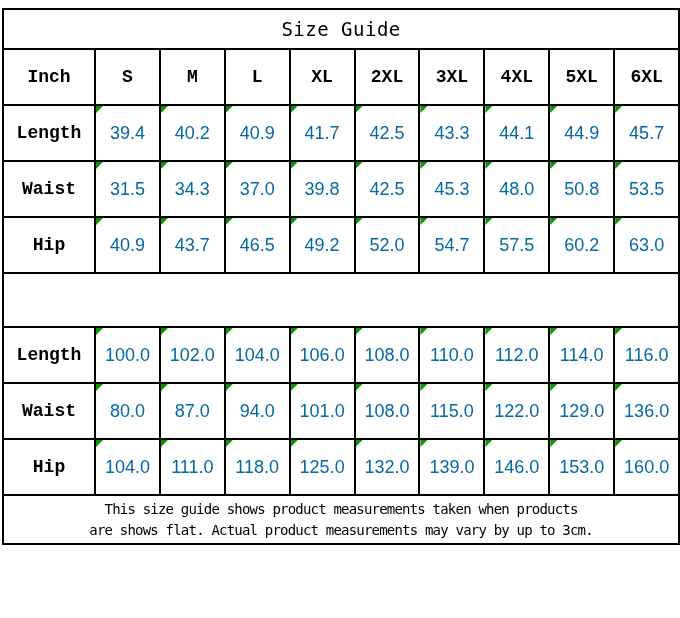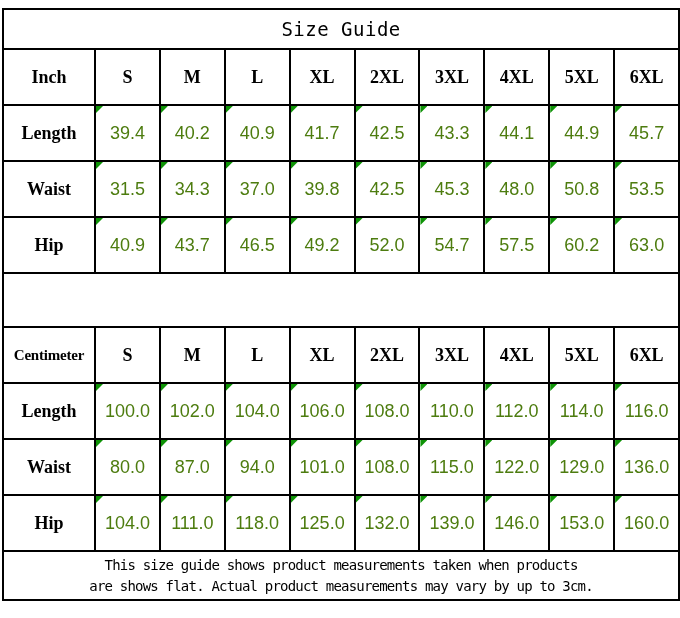--- a/index.html
+++ b/index.html
@@ -47,7 +47,7 @@
     letter-spacing: 0.5px;
   }
   .hdr {
-    font-family: Liberation Serif, serif;
+    font-family: Liberation Mono, monospace;
     font-weight: bold;
     font-size: 18px;
     color: #000000;

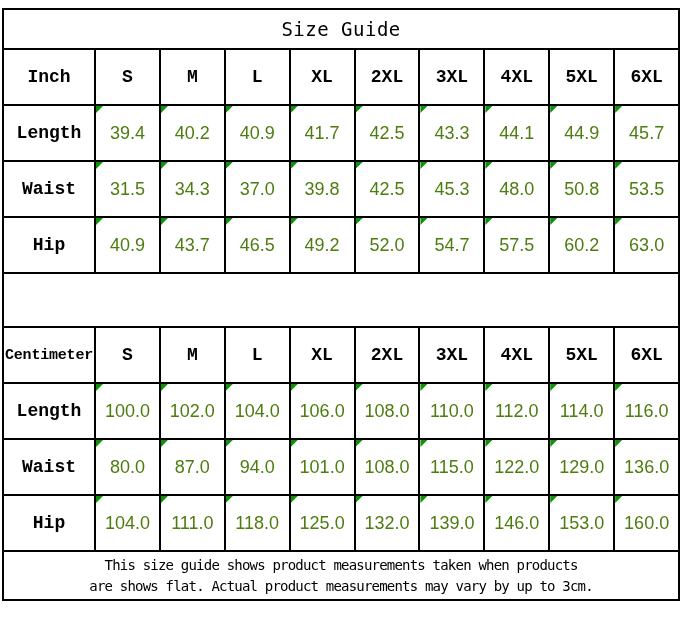--- a/index.html
+++ b/index.html
@@ -61,7 +61,7 @@
     font-family: "Liberation Sans", sans-serif;
     font-size: 18px;
     font-weight: normal;
-    color: #4d7c0f;
+    color: #0369a1;
   }
   .tri {
     position: absolute;

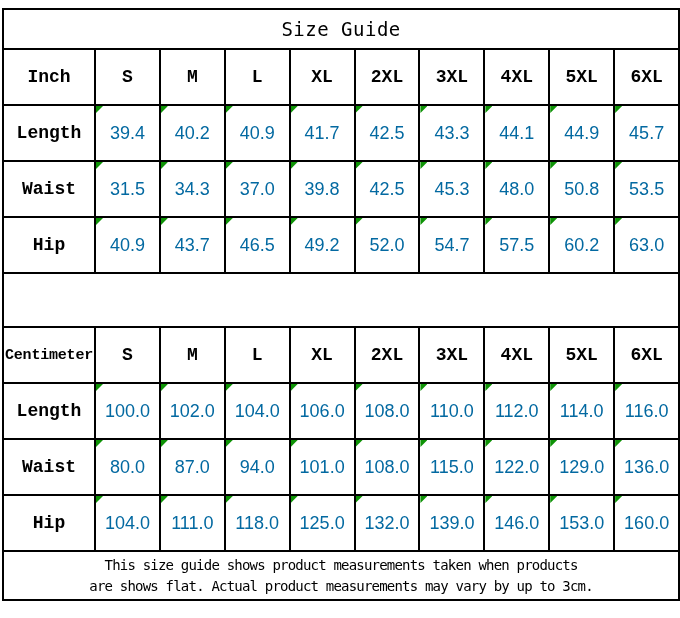--- a/index.html
+++ b/index.html
@@ -159,18 +159,6 @@
       </tr>
     </tbody>
     <tbody id="table-1">
-        <tr class="size-row">
-          <td class="hdr tight">Centimeter</td>
-          <td class="hdr">S</td>
-          <td class="hdr">M</td>
-          <td class="hdr">L</td>
-          <td class="hdr">XL</td>
-          <td class="hdr">2XL</td>
-          <td class="hdr">3XL</td>
-          <td class="hdr">4XL</td>
-          <td class="hdr">5XL</td>
-          <td class="hdr">6XL</td>
-        </tr>
         <tr class="size-row">
           <td class="hdr">Length</td>
           <td class="num"><span class="tri"></span>100.0</td>

